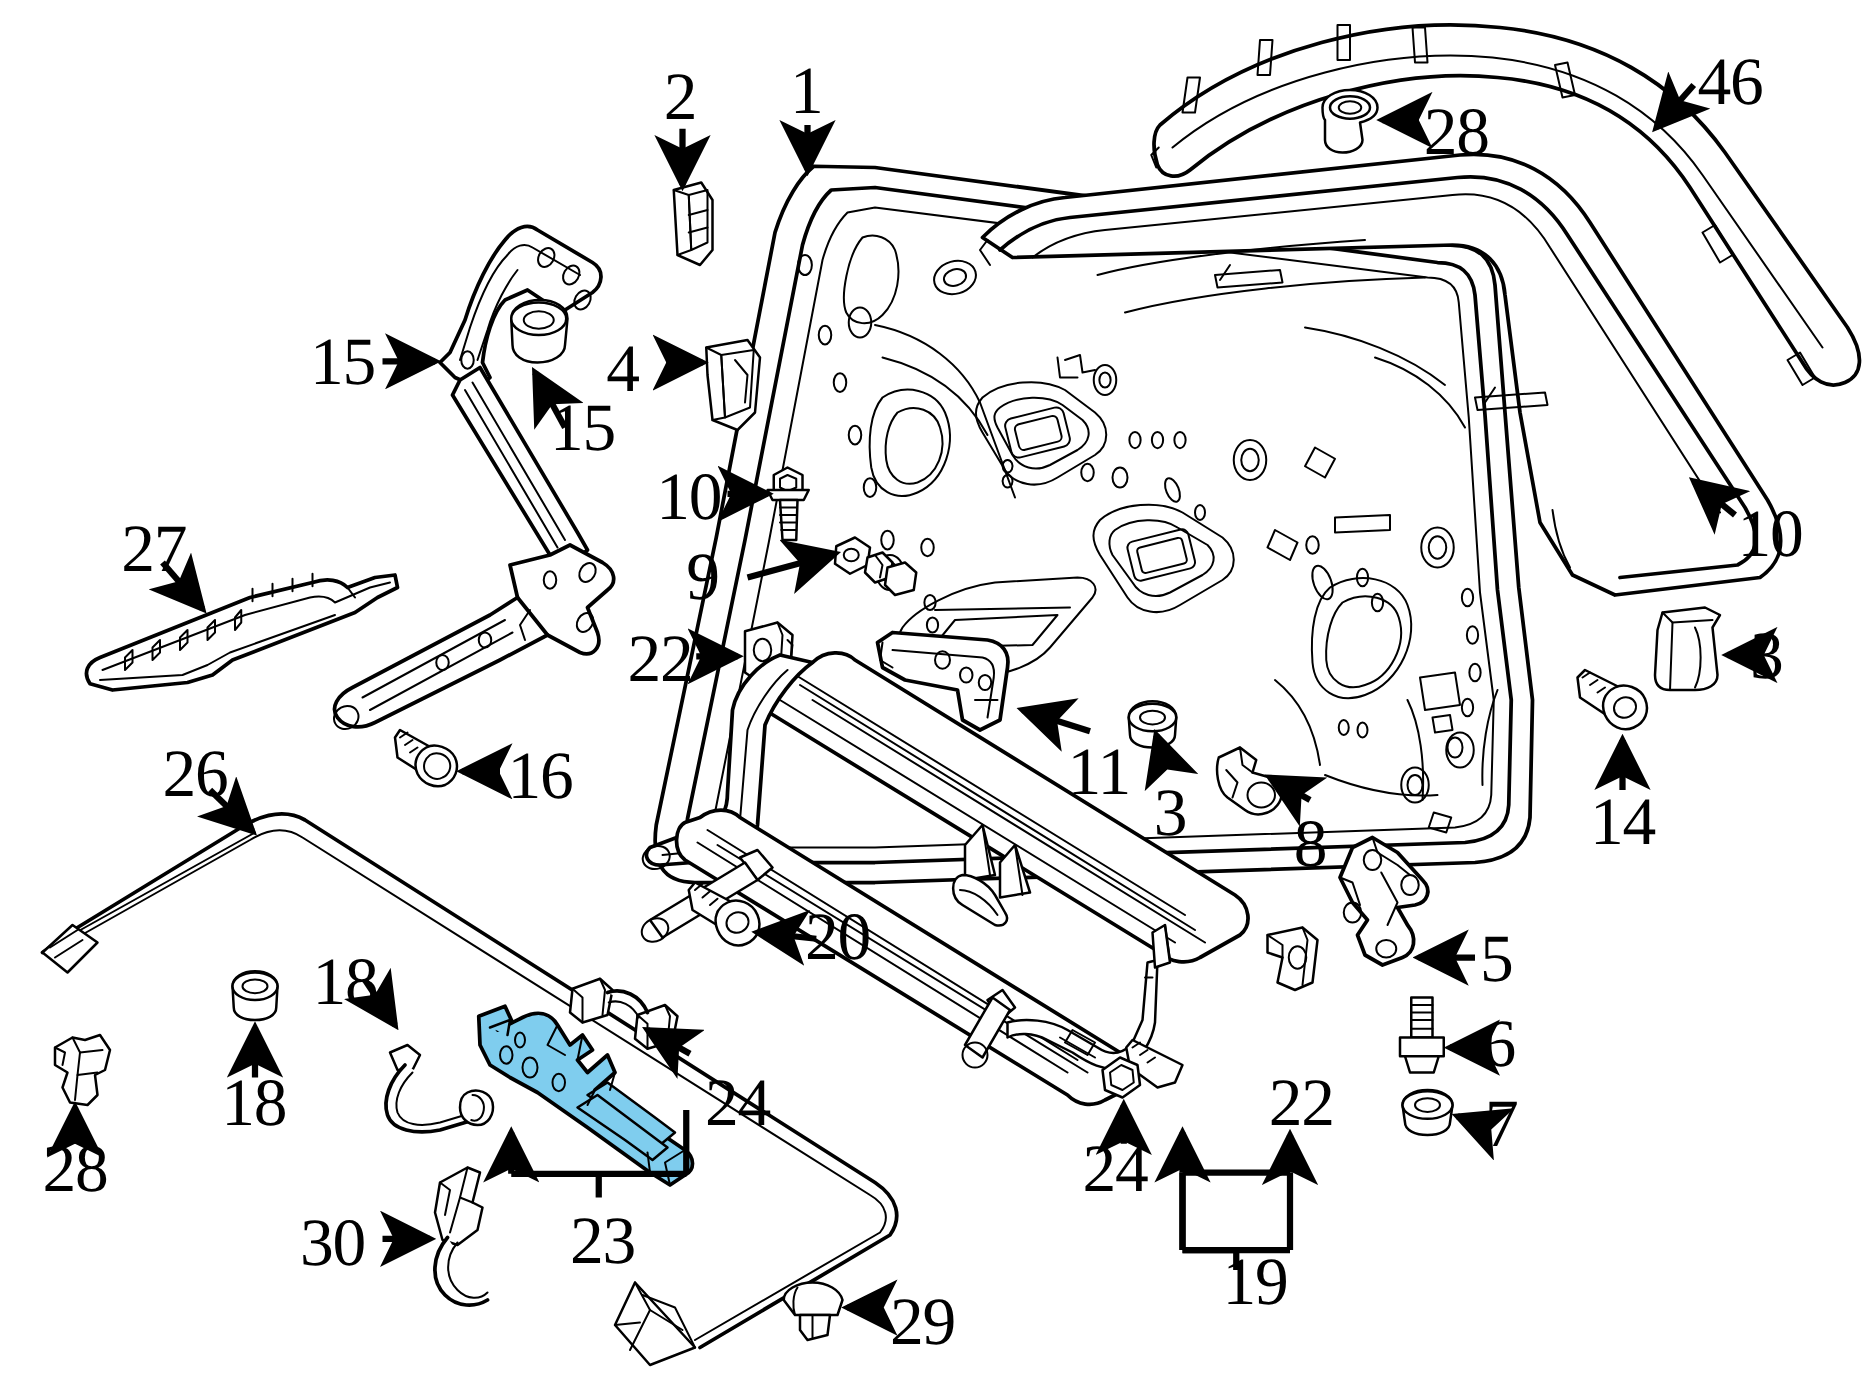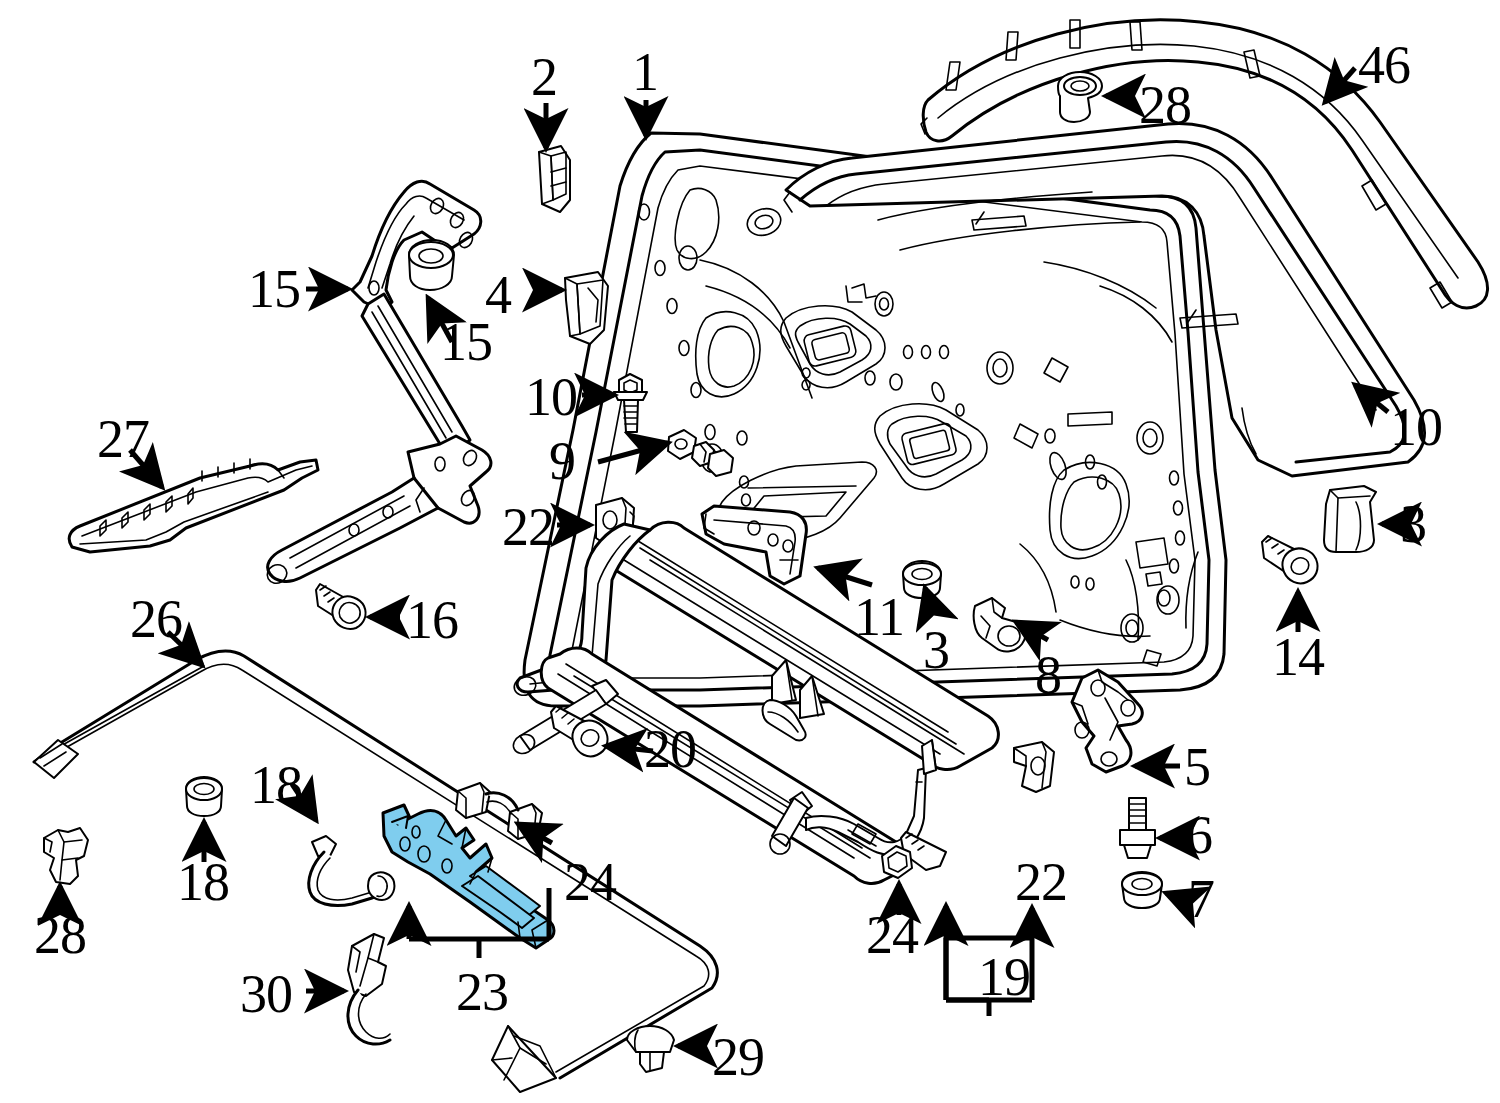--- a/index.html
+++ b/index.html
@@ -602,7 +602,7 @@
   <div class="callout" style="left:406px;top:593px">16</div>
   <div class="callout" style="left:440px;top:315px">15</div>
   <div class="callout" style="left:177px;top:855px">18</div>
-  <div class="callout" style="left:978px;top:950px">19</div>
+  <div class="callout" style="left:978px;top:998px">19</div>
   <div class="callout" style="left:644px;top:722px">20</div>
   <div class="callout" style="left:866px;top:908px">24</div>
   <div class="callout" style="left:502px;top:500px">22</div>

